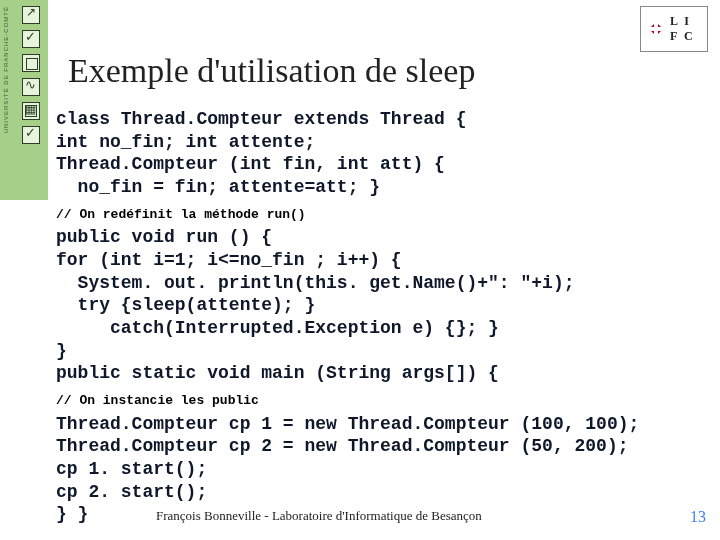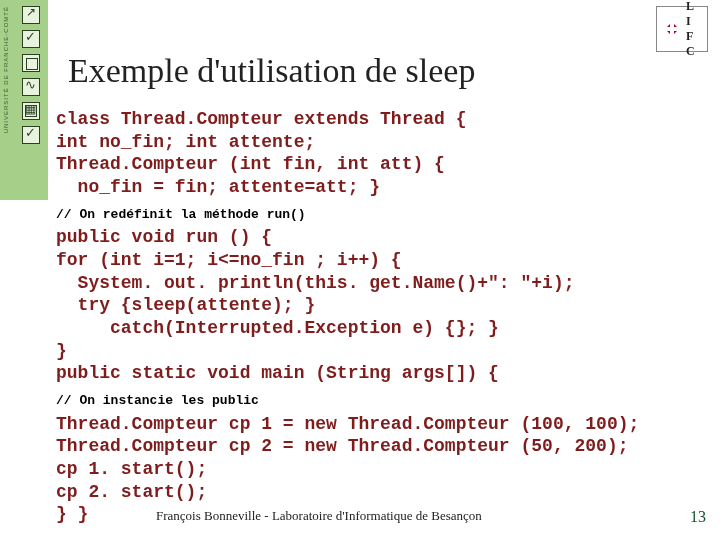--- a/index.html
+++ b/index.html
@@ -105,7 +105,7 @@
     position: absolute;
     right: 12px;
     top: 6px;
-    width: 52px;
+    width: 68px;
     height: 46px;
     border: 1px solid #888;
     background: #fff;

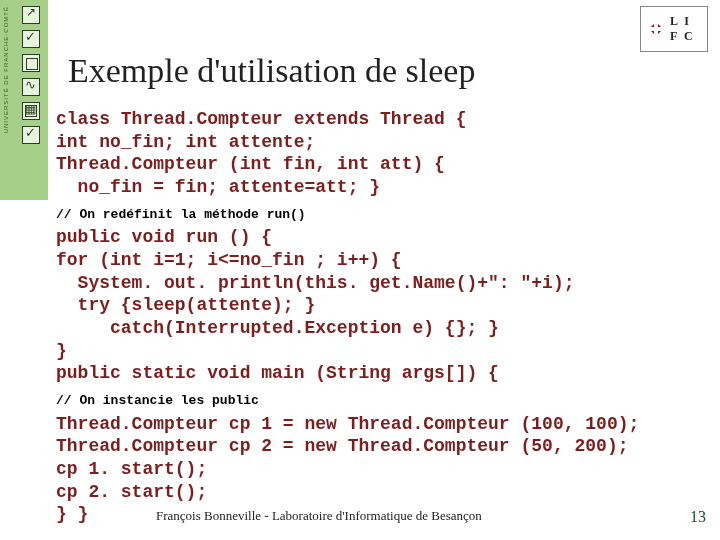--- a/index.html
+++ b/index.html
@@ -147,7 +147,7 @@
     font-weight: bold;
     font-size: 18px;
     line-height: 1.26;
-    color: #7f1d1d;
+    color: #0f172a;
     white-space: pre;
   }
   .comment {

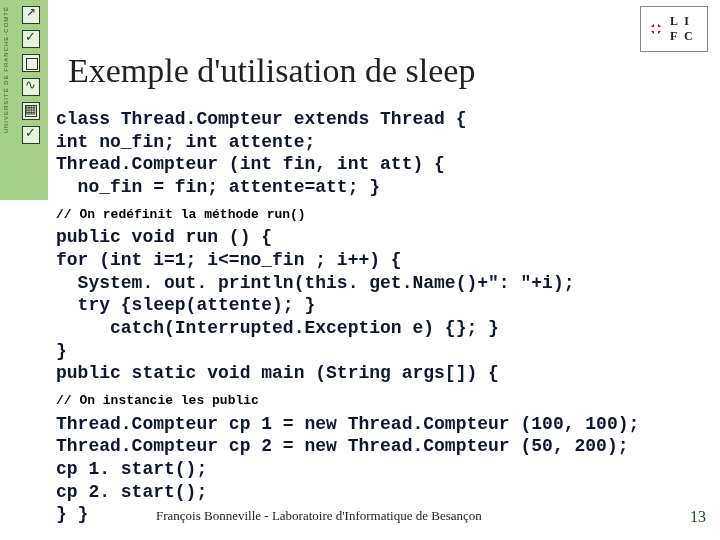--- a/index.html
+++ b/index.html
@@ -178,7 +178,7 @@
     bottom: 14px;
     font-family: "Times New Roman", serif;
     font-size: 16px;
-    color: #14532d;
+    color: #3b82f6;
     margin-top: 24px;
   }
 </style>

